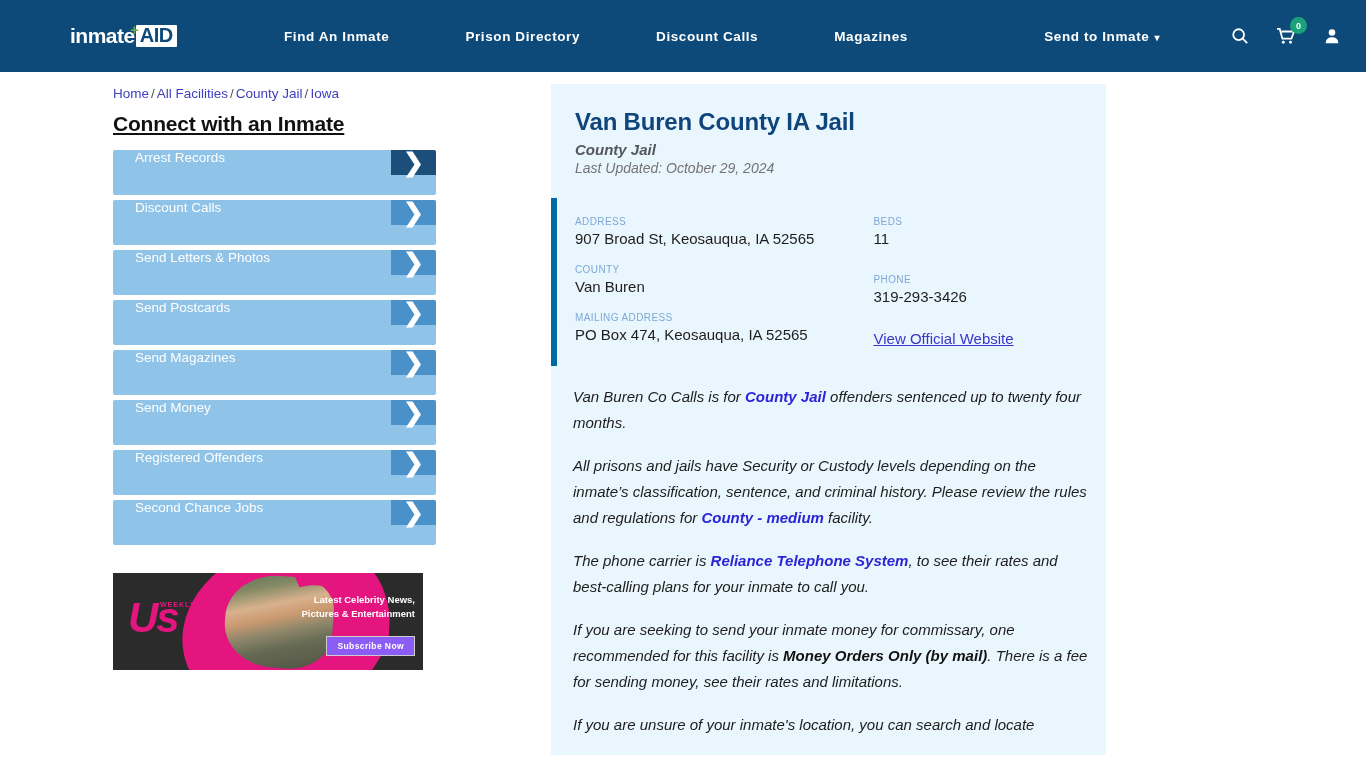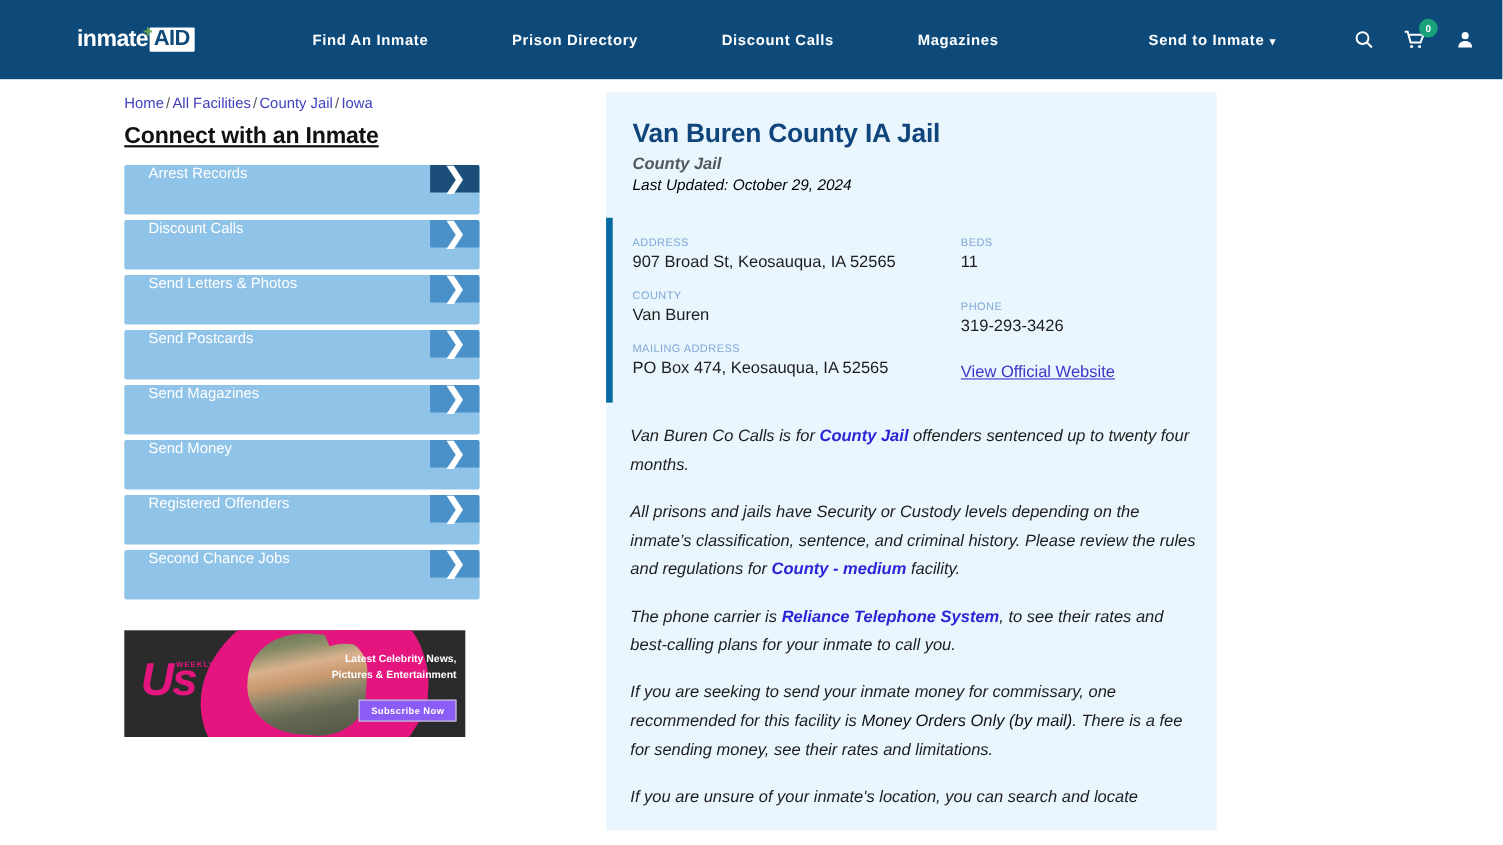--- a/index.html
+++ b/index.html
@@ -161,7 +161,7 @@
     font-size: 15px; font-weight: bold; font-style: italic;
     color: #53585c; margin-bottom: 2px;
   }
-  .card-updated { font-size: 14px; font-style: italic; color: #000000; }
+  .card-updated { font-size: 14px; font-style: italic; color: #737373; }
 
   .info-panel {
     display: flex; margin: 8px 0 0 0;

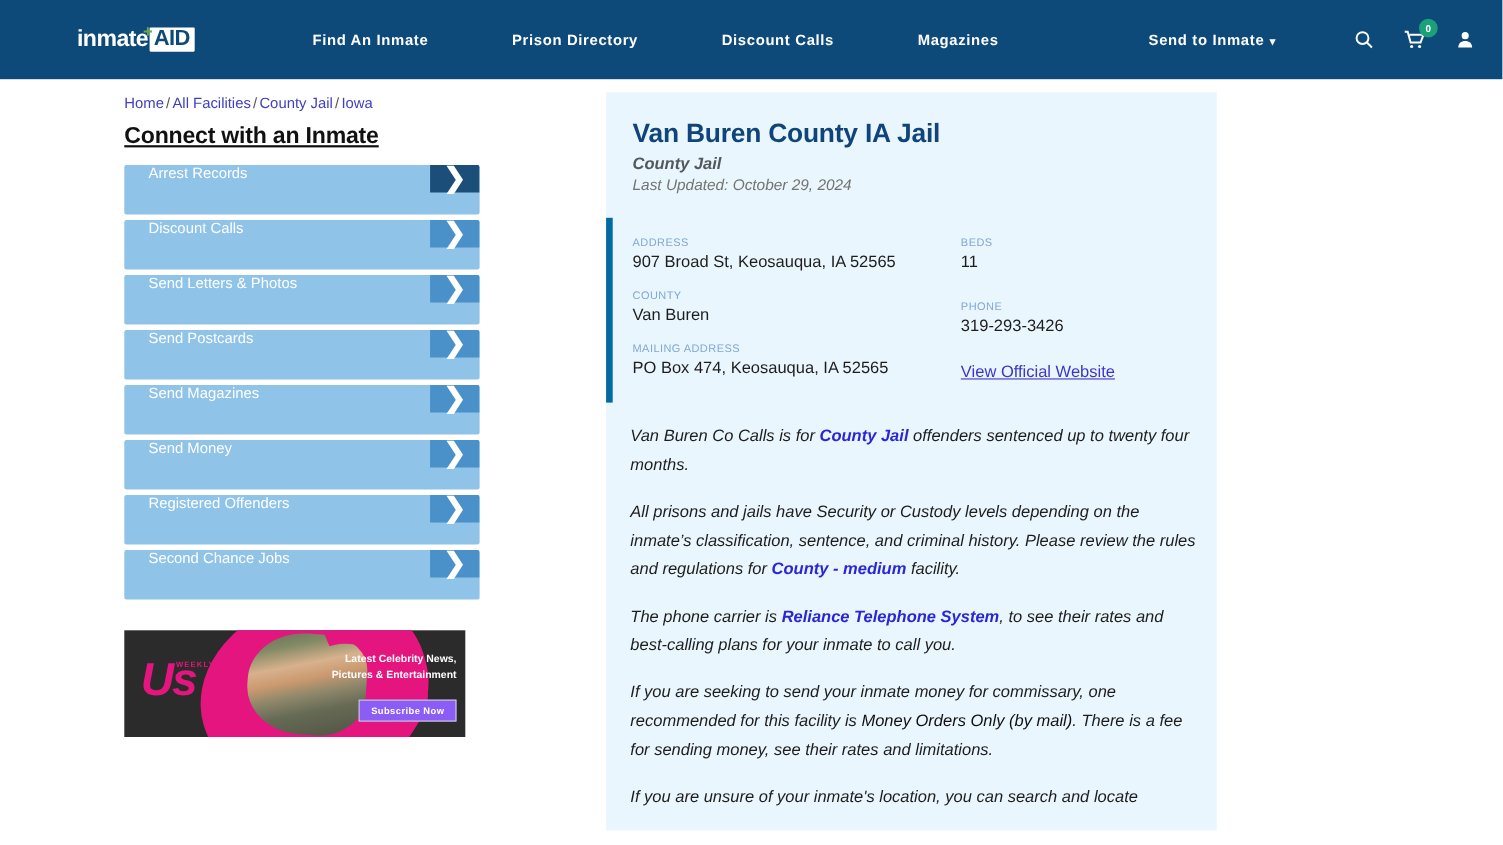--- a/index.html
+++ b/index.html
@@ -186,7 +186,7 @@
     line-height: 26px; margin-bottom: 17px;
   }
   .lnk { color: #2a25d6; font-weight: bold; cursor: pointer; }
-  .bld { font-weight: normal; color: #111111; margin-top: 32px; }
+  .bld { font-weight: bold; color: #111111; margin-top: 32px; }
 </style>
 </head>
 <body>

